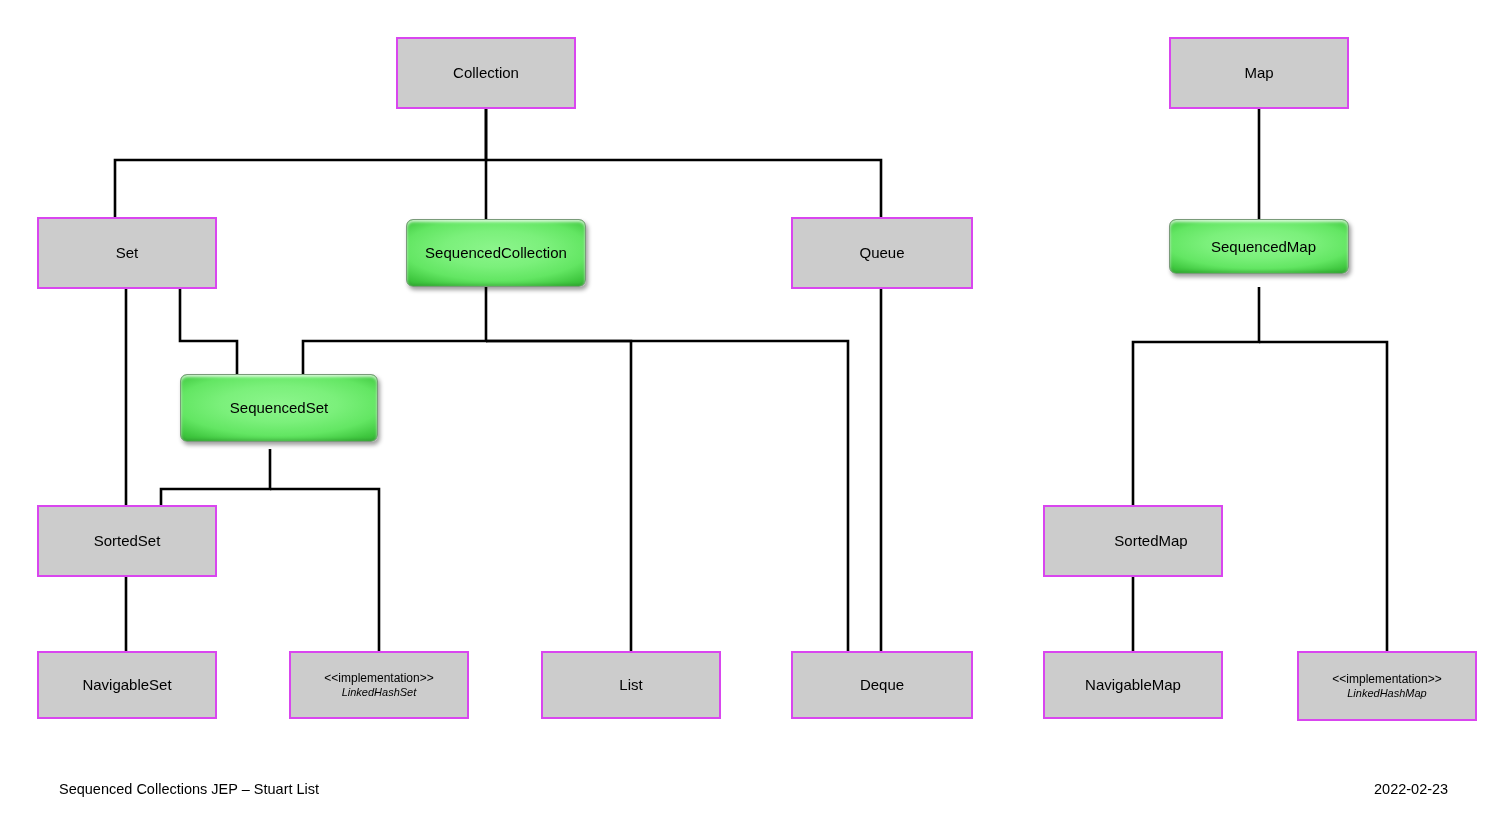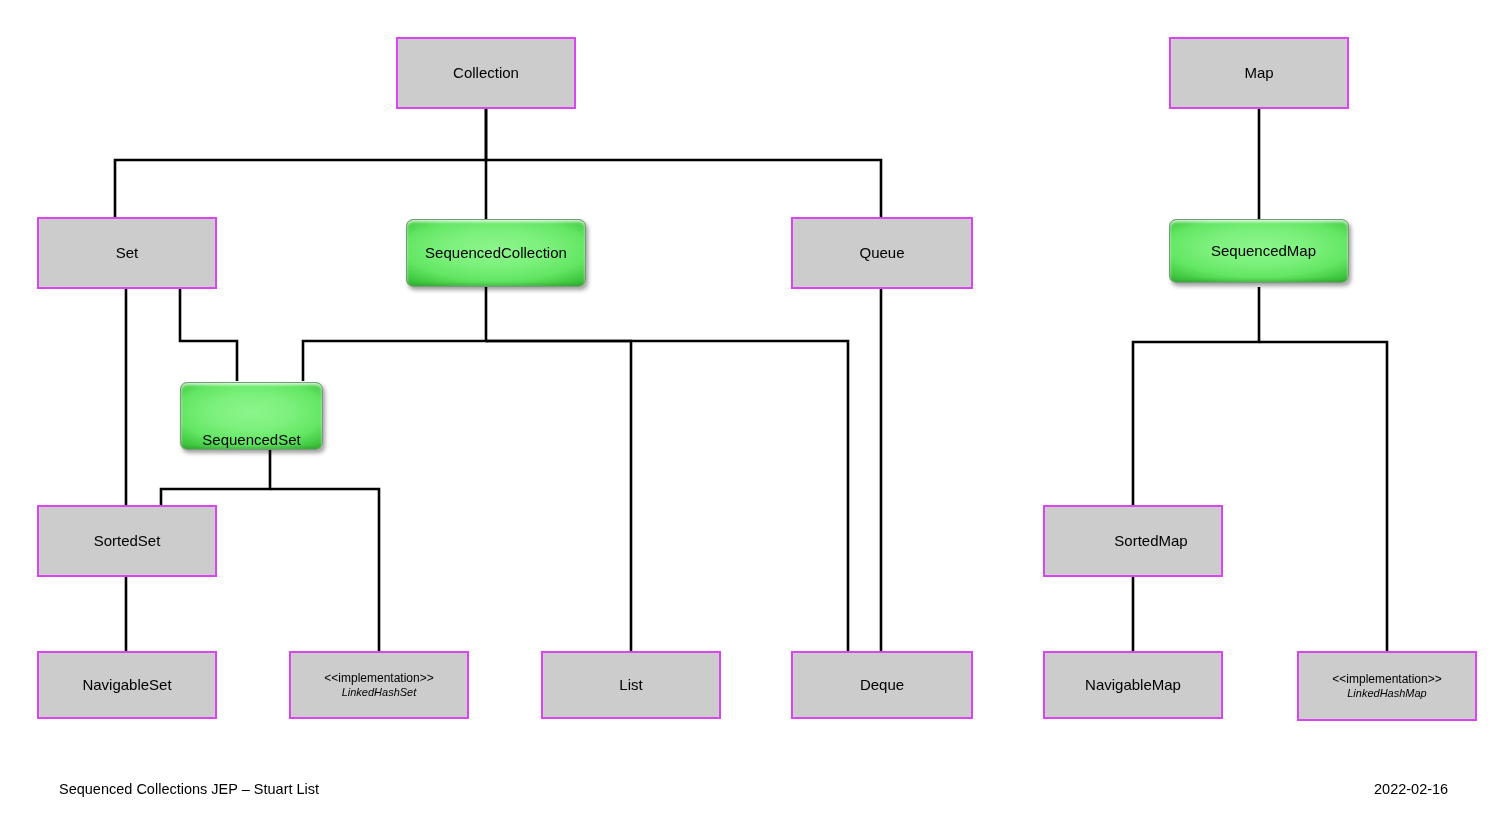--- a/index.html
+++ b/index.html
@@ -115,7 +115,7 @@
       <div class="node plain" style="left: 791px; top: 217px; width: 182px; height: 72px;">
         <span>Queue</span>
       </div>
-      <div class="node highlight" style="left: 1169px; top: 219px; width: 180px; height: 64px; padding-left: 9px;">
+      <div class="node highlight" style="left: 1169px; top: 219px; width: 180px; height: 55px; padding-left: 9px;">
         <span>SequencedMap</span>
       </div>
       <div class="node highlight" style="left: 180px; top: 382px; width: 143px; height: 68px; justify-content: flex-end;">

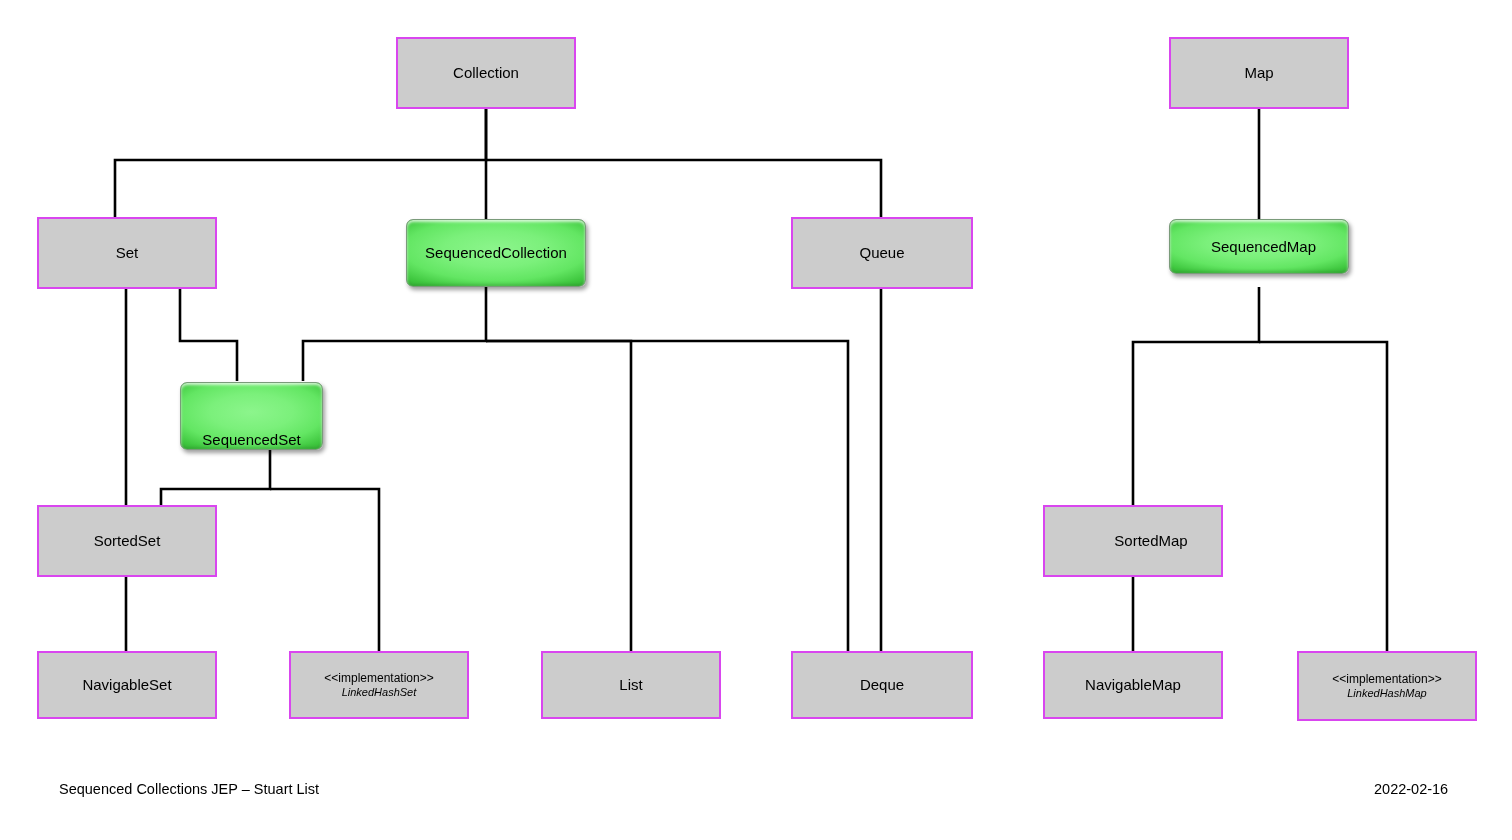--- a/index.html
+++ b/index.html
@@ -118,7 +118,7 @@
       <div class="node highlight" style="left: 1169px; top: 219px; width: 180px; height: 55px; padding-left: 9px;">
         <span>SequencedMap</span>
       </div>
-      <div class="node highlight" style="left: 180px; top: 382px; width: 143px; height: 68px; justify-content: flex-end;">
+      <div class="node highlight" style="left: 180px; top: 374px; width: 198px; height: 68px;">
         <span>SequencedSet</span>
       </div>
       <div class="node plain" style="left: 37px; top: 505px; width: 180px; height: 72px;">

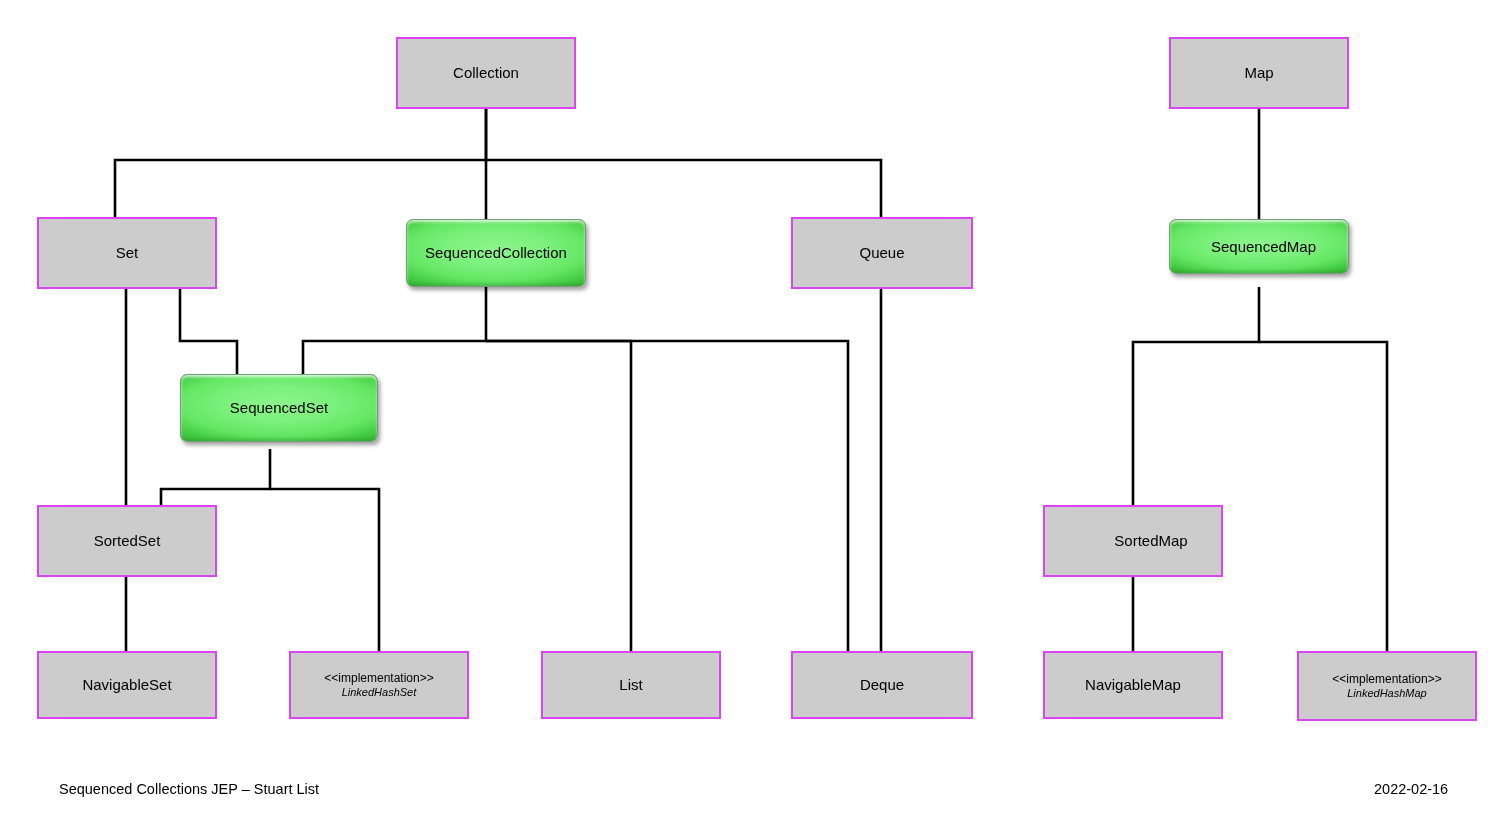--- a/index.html
+++ b/index.html
@@ -151,7 +151,7 @@
 
   <div class="footer-text" id="footer-left">Sequenced Collections JEP – Stuart List</div>
 
-  <div class="footer-text" id="footer-right">2022-02-16</div>
+  <div class="footer-text" id="footer-right">2022-02-23</div>
 
 </div>
 

